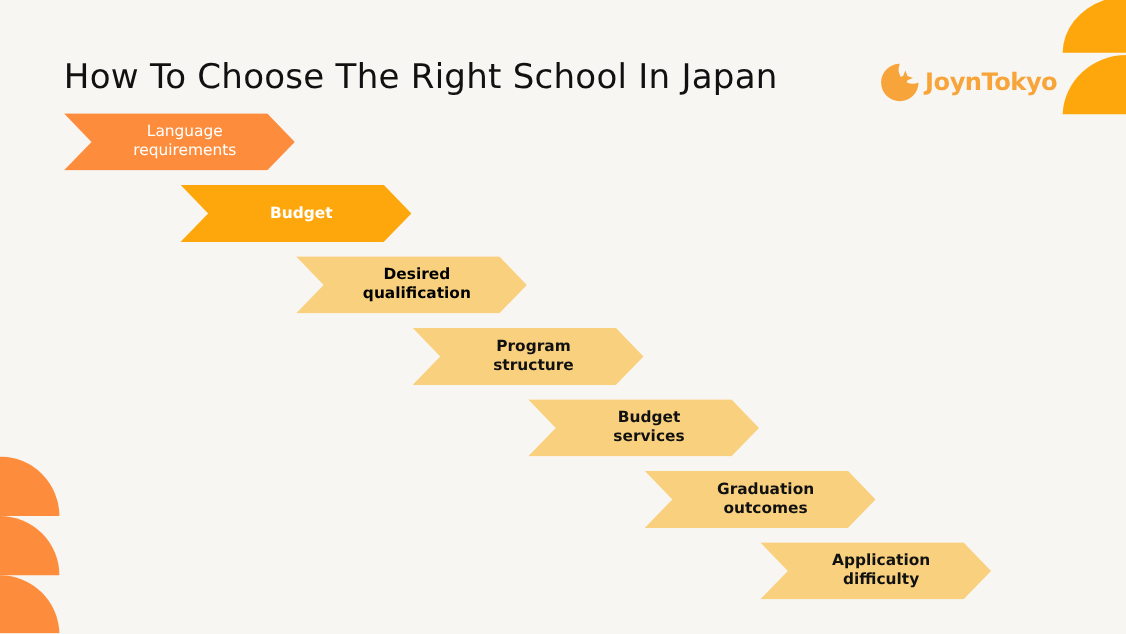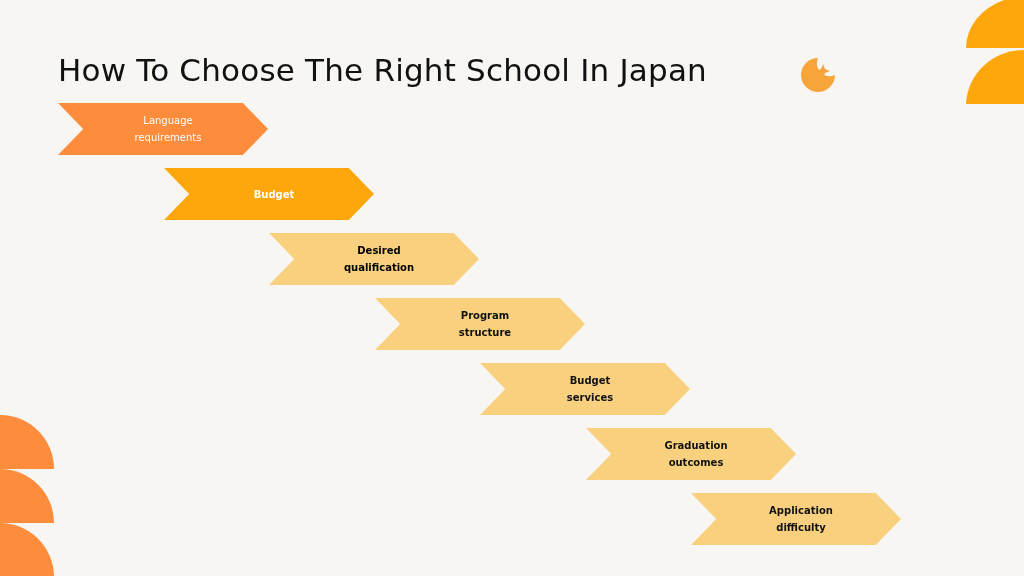--- a/index.html
+++ b/index.html
@@ -31,6 +31,7 @@
     <path d="M19 2 A17 17 0 1 0 36 19 A13 13 0 0 1 19 2 Z" fill="#f7a53a"></path>
     <path d="M24 8 L26 13 L31 15 L26 17 L24 22 L22 17 L17 15 L22 13 Z" fill="#f7a53a"></path>
   </svg>
+  <span class="logo-text">JoynTokyo</span>
 </div>
 
 <div class="chev" style="left:58px;top:103px;background:#fd8d3c;color:#fff;">

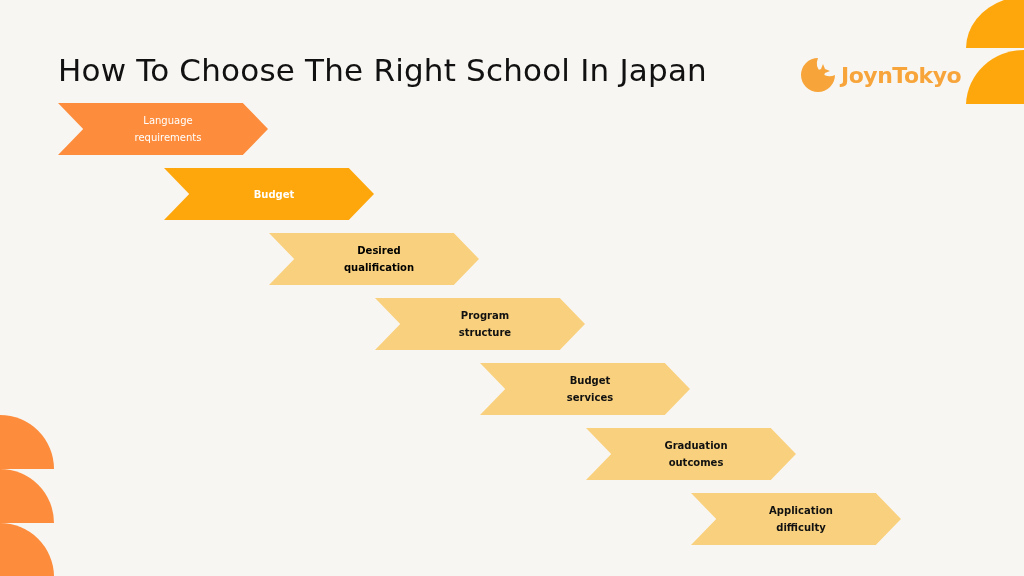--- a/index.html
+++ b/index.html
@@ -8,7 +8,7 @@
   .logo { position:absolute; left:799px; top:56px; display:flex; align-items:center; gap:4px; }
   .logo-text { font-size:22px; font-weight:bold; color:#f7a53a; letter-spacing:-0.5px; }
   .chev { position:absolute; width:210px; height:52px; display:flex; align-items:center; justify-content:center; clip-path:polygon(0 0, 88% 0, 100% 50%, 88% 100%, 0 100%, 12% 50%); }
-  .chev span { font-size:10px; line-height:17px; text-align:center; padding-left:10px; font-weight:bold; }
+  .chev span { font-size:14px; line-height:17px; text-align:center; padding-left:10px; font-weight:bold; }
   .deco { position:absolute; }
 </style>
 </head>

